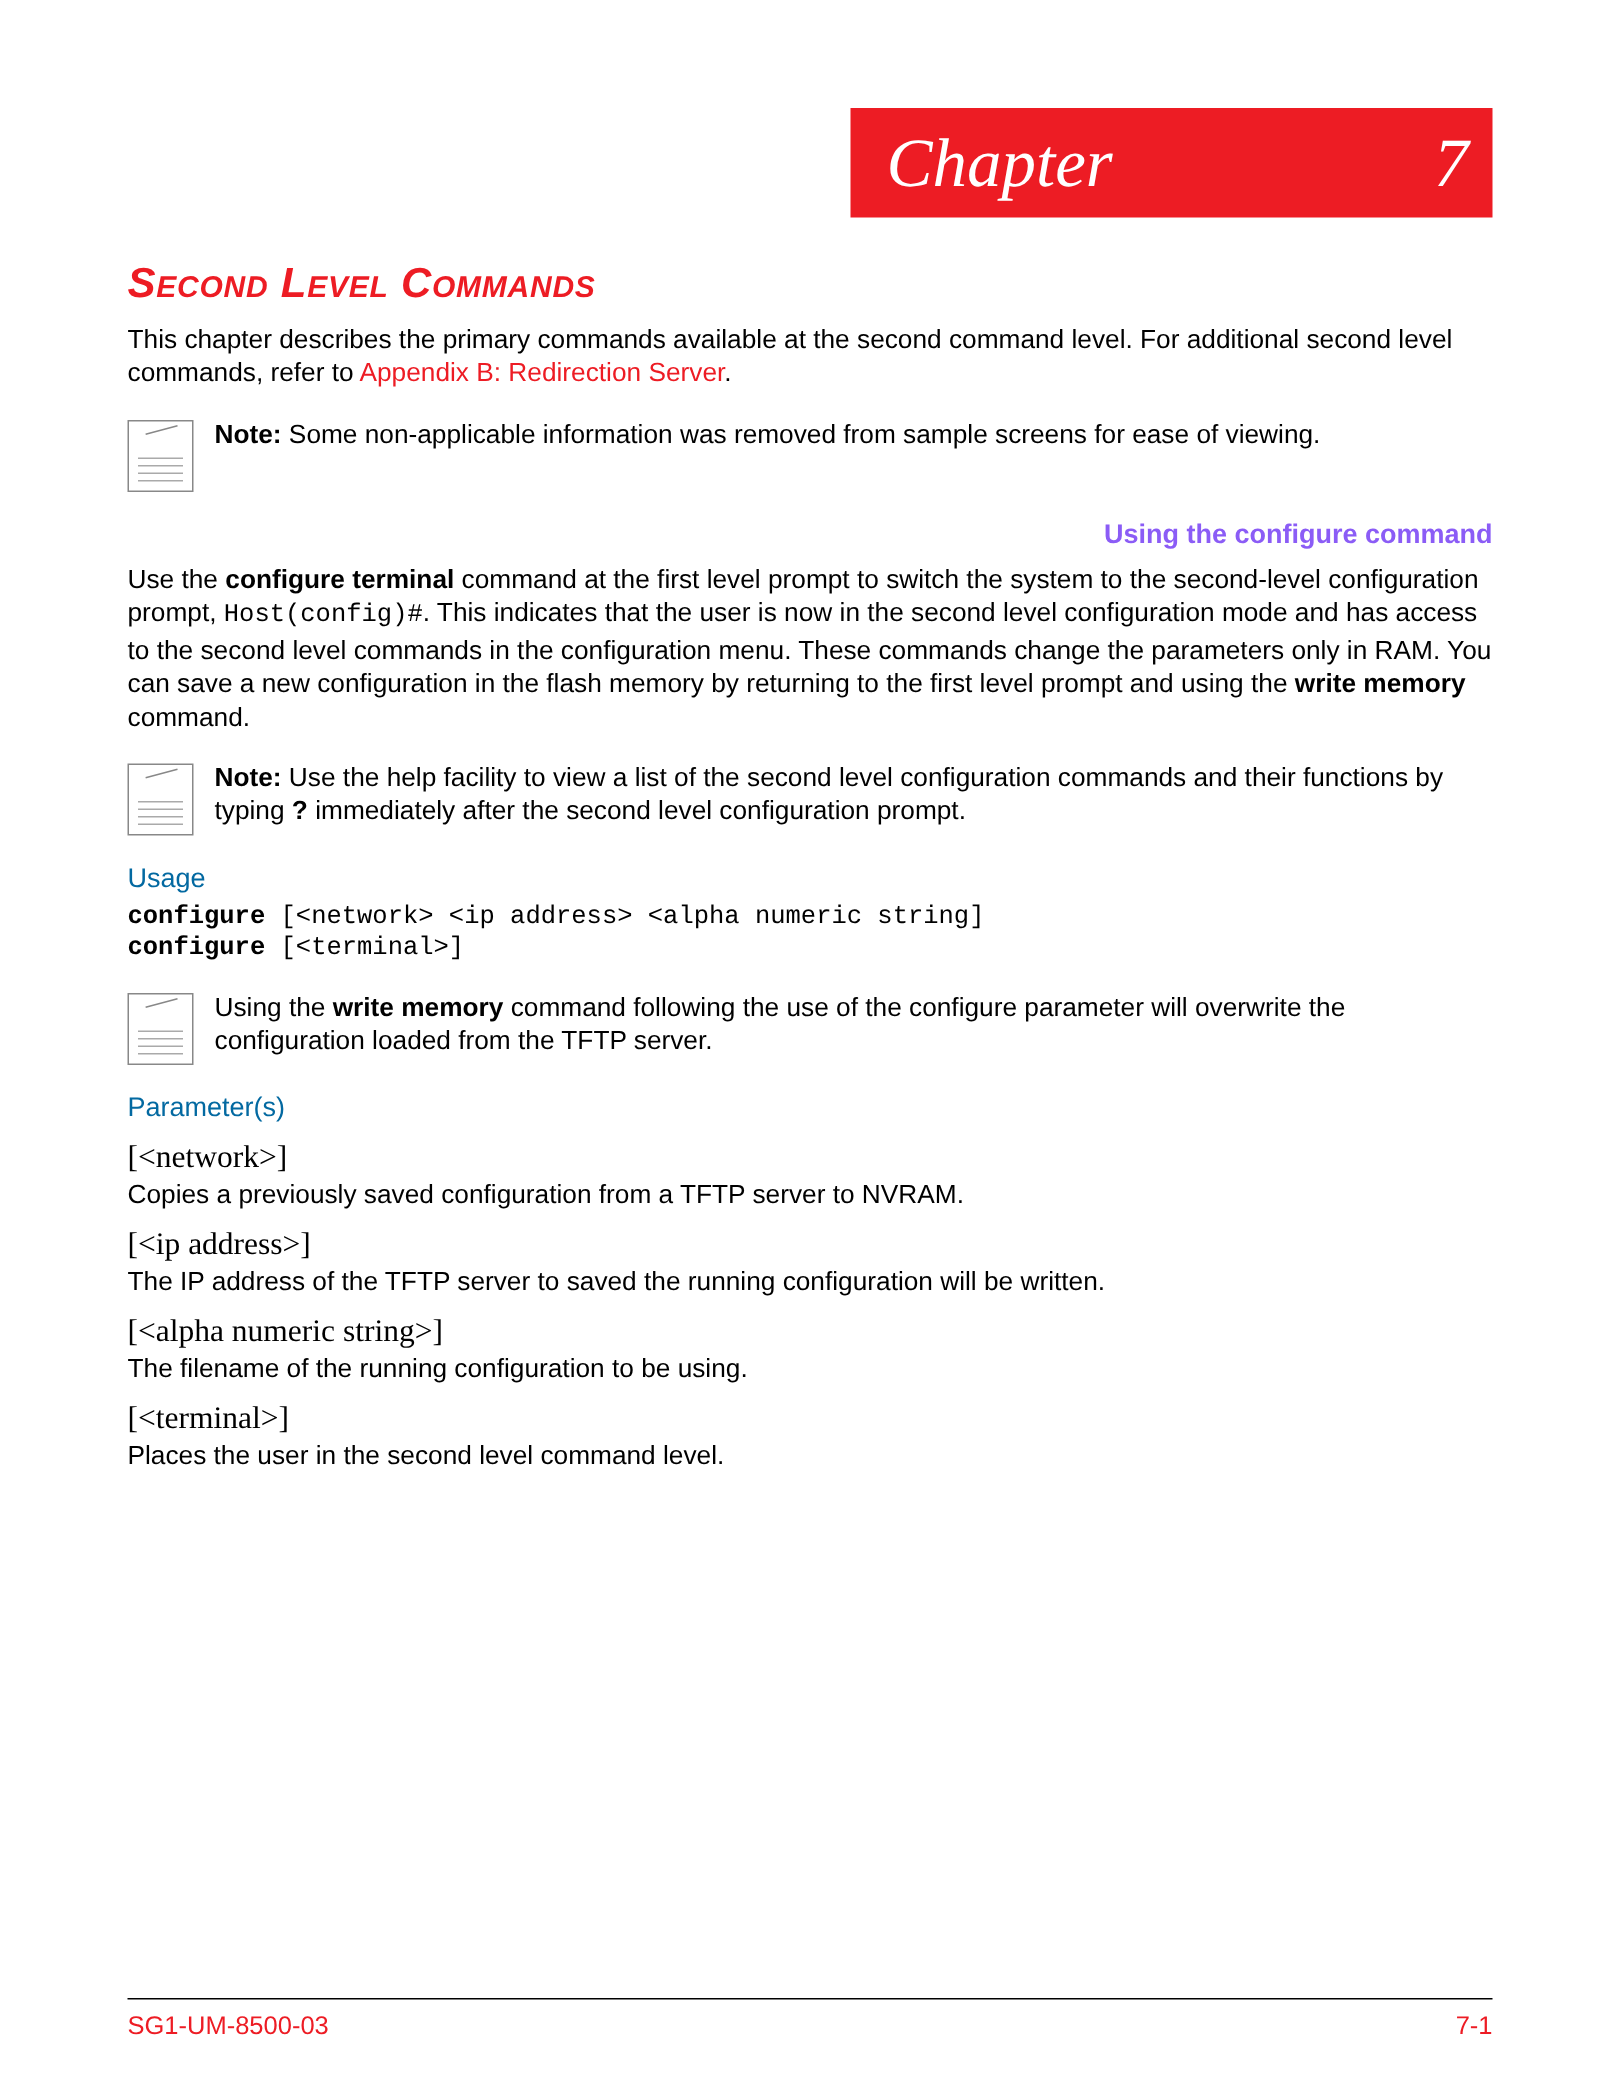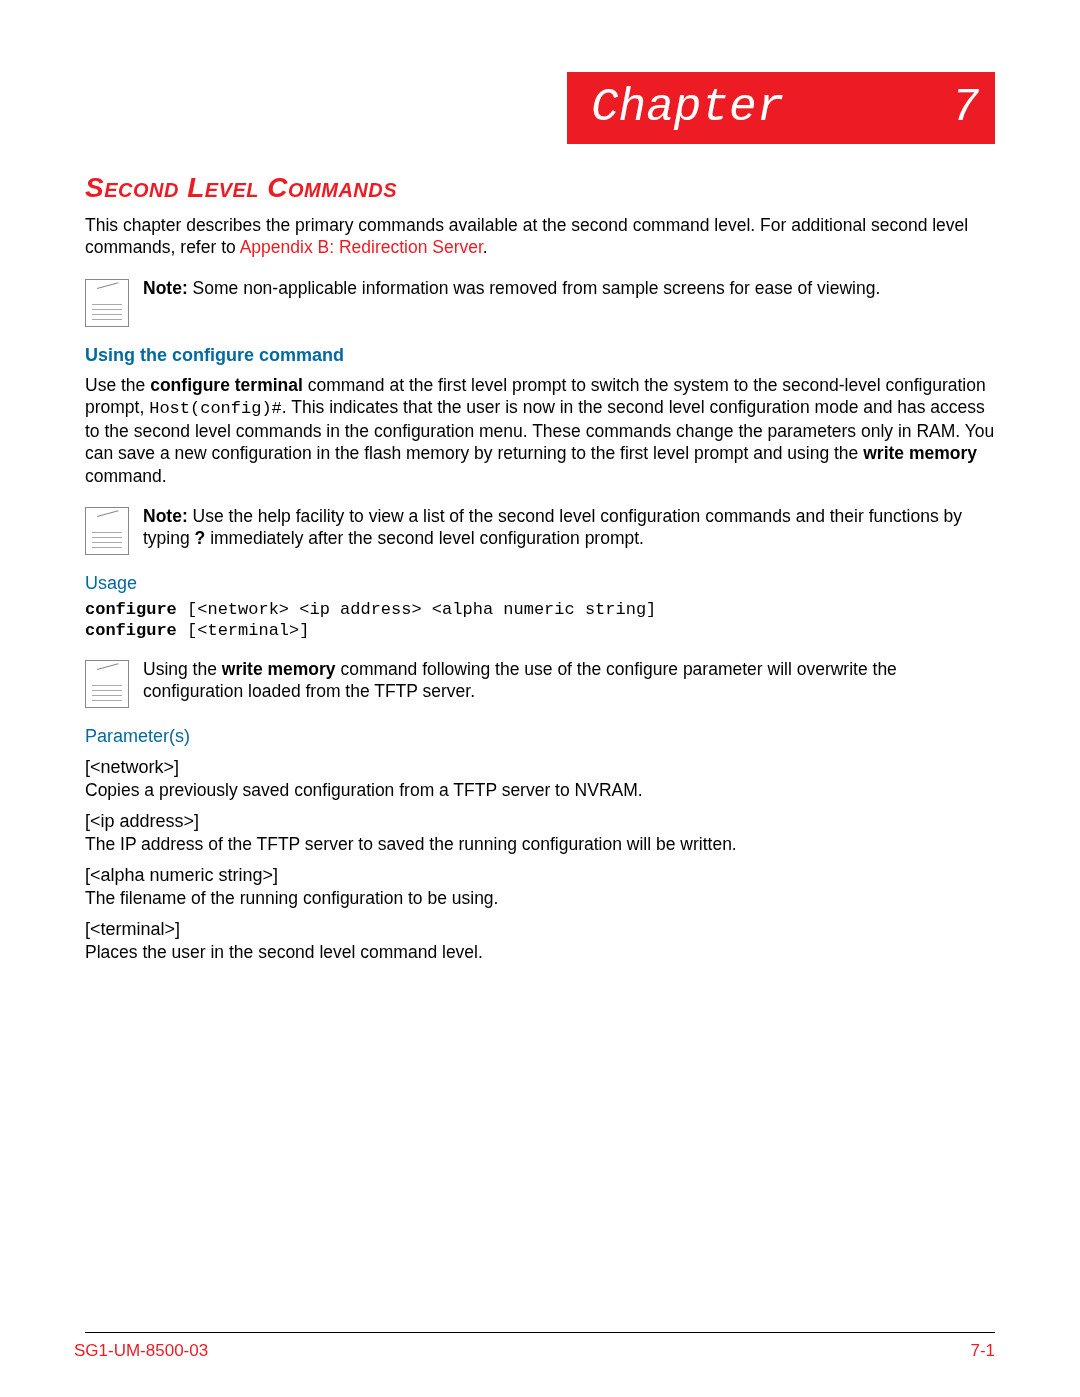--- a/index.html
+++ b/index.html
@@ -21,7 +21,7 @@
     background: #ed1c24;
     color: #fff;
     font-style: italic;
-    font-family: Liberation Mono, monospace;
+    font-family: Liberation Serif, serif;
     font-size: 46px;
     padding: 10px 16px 10px 24px;
     width: 388px;

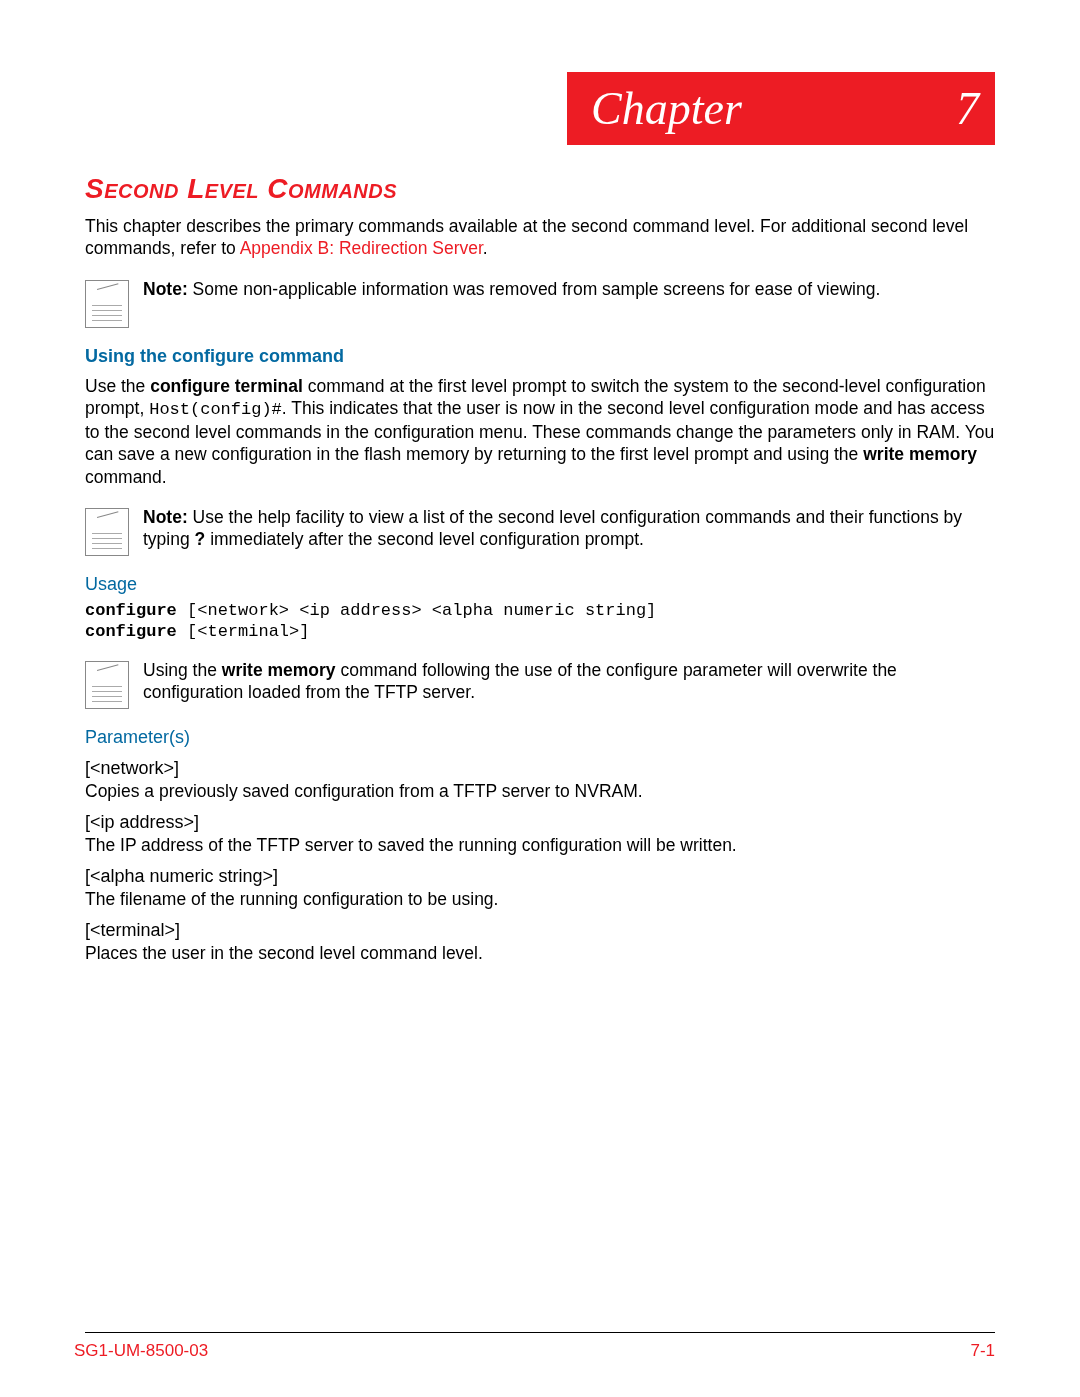--- a/index.html
+++ b/index.html
@@ -90,10 +90,11 @@
   }
   .note-text .bold { font-weight: bold; }
   .sub-heading-red-bold {
-    color: #0369a1;
+    color: #8b5cf6;
     font-weight: bold;
     font-size: 18px;
     margin: 10px 0 8px 0;
+    text-align: right;
   }
   .sub-heading-red {
     color: #0369a1;

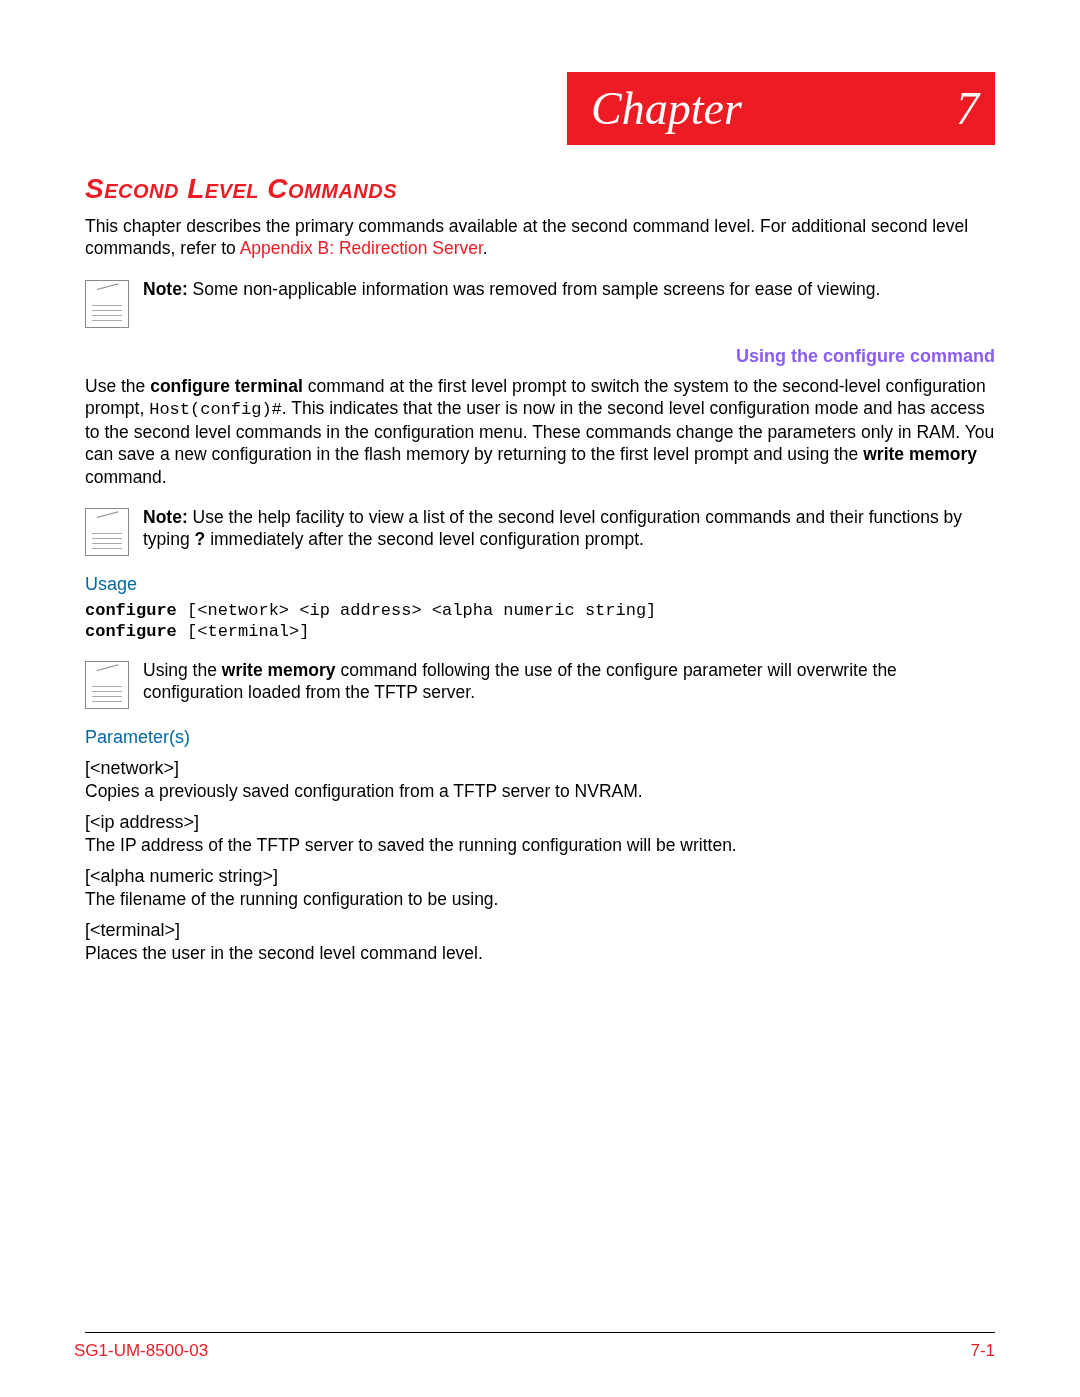--- a/index.html
+++ b/index.html
@@ -108,8 +108,8 @@
   }
   .usage-line .bold { font-weight: bold; }
   .param-code {
-    font-family: Liberation Sans, sans-serif;
-    font-size: 18px;
+    font-family: Liberation Serif, serif;
+    font-size: 21px;
     margin: 10px 0 2px 0;
   }
   .param-desc {

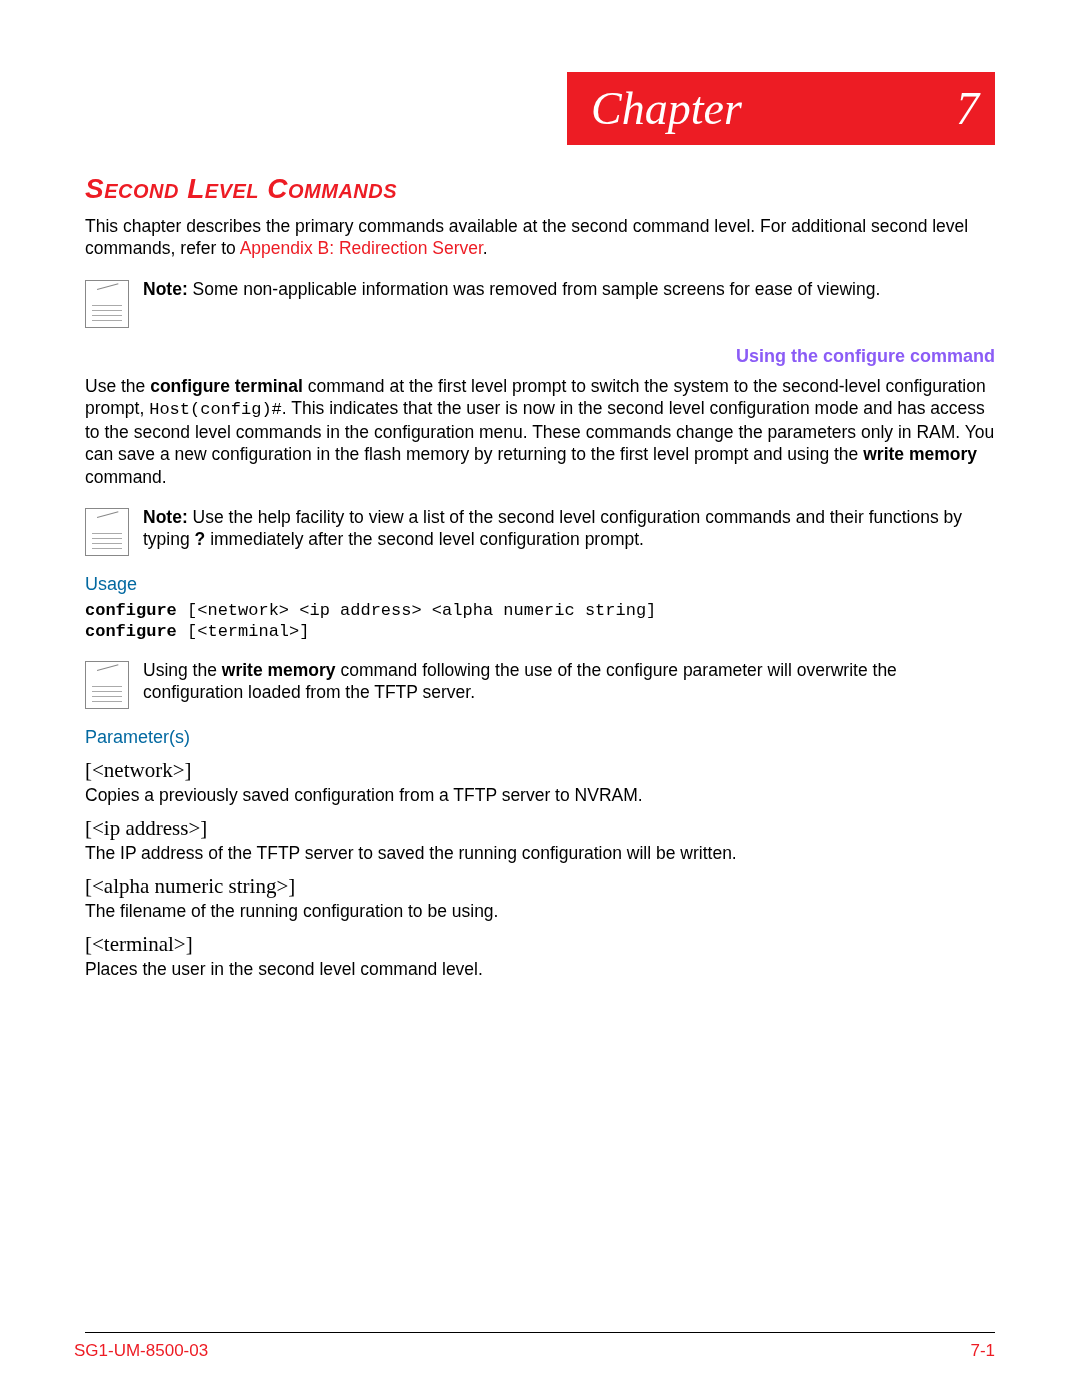--- a/index.html
+++ b/index.html
@@ -124,7 +124,7 @@
   }
   .footer {
     position: absolute;
-    left: 74px; right: 85px;
+    left: 85px; right: 85px;
     bottom: 36px;
     display: flex;
     justify-content: space-between;

